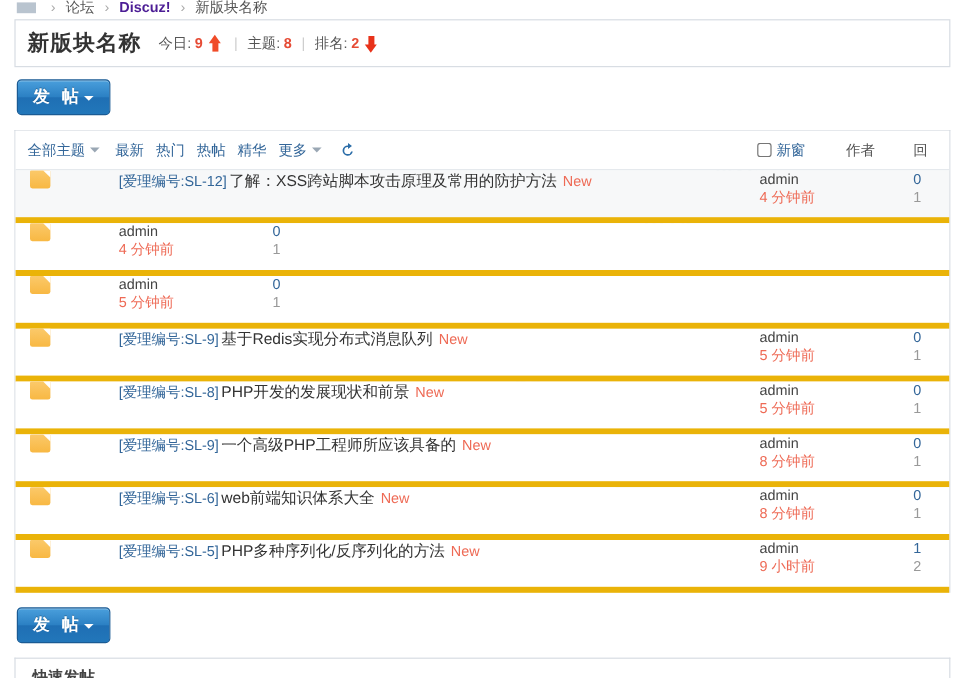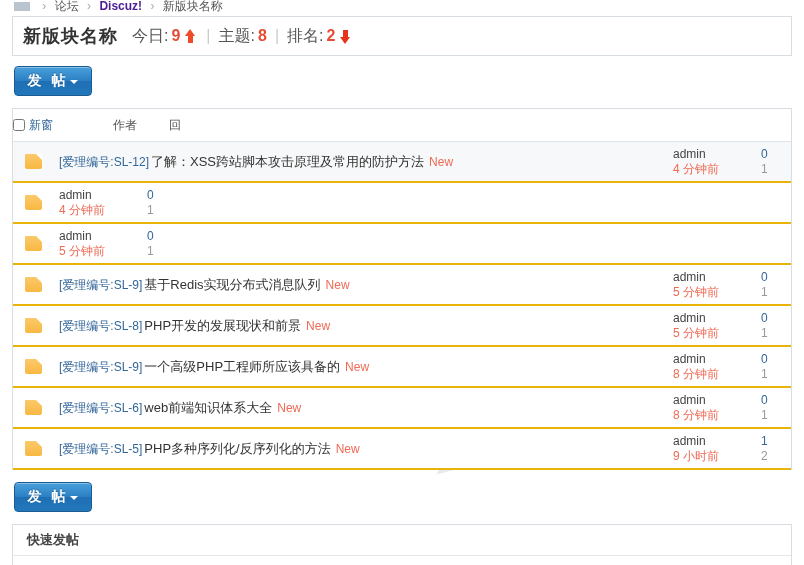--- a/index.html
+++ b/index.html
@@ -111,7 +111,7 @@
     letter-spacing: 1px;
   }
   #forum-header .stats {
-    font-size: 16px;
+    font-size: 12px;
     color: #555;
     display: flex;
     align-items: center;

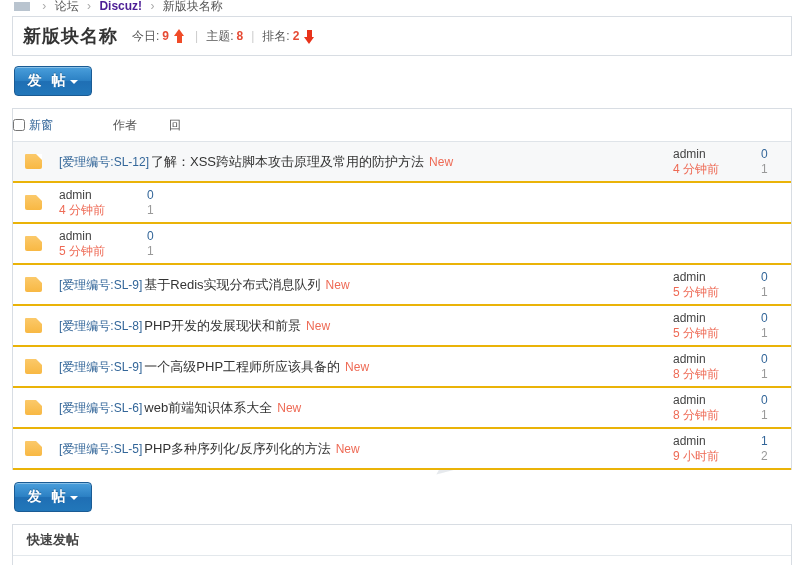--- a/index.html
+++ b/index.html
@@ -437,6 +437,19 @@
 <div id="thread-box">
 
   <div id="thread-head">
+    <div class="filters">
+      <a class="f has-caret"><span>全部主题</span><span class="caret-down"></span></a>
+      <a class="f">最新</a>
+      <a class="f">热门</a>
+      <a class="f">热帖</a>
+      <a class="f">精华</a>
+      <a class="f has-caret"><span>更多</span><span class="caret-down"></span></a>
+      <span class="refresh-icon">
+        <svg width="14" height="14" viewBox="0 0 14 14">
+          <path d="M11 8.2 A4.3 4.3 0 1 1 7 3.2 L7 1.1 L10.3 3.6 L7 6.1 L7 4.6 A2.9 2.9 0 1 0 9.6 8.2 Z" fill="#2b6da8"></path>
+        </svg>
+      </span>
+    </div>
     <div class="newwin">
       <input type="checkbox" style="">
       <span>新窗</span>

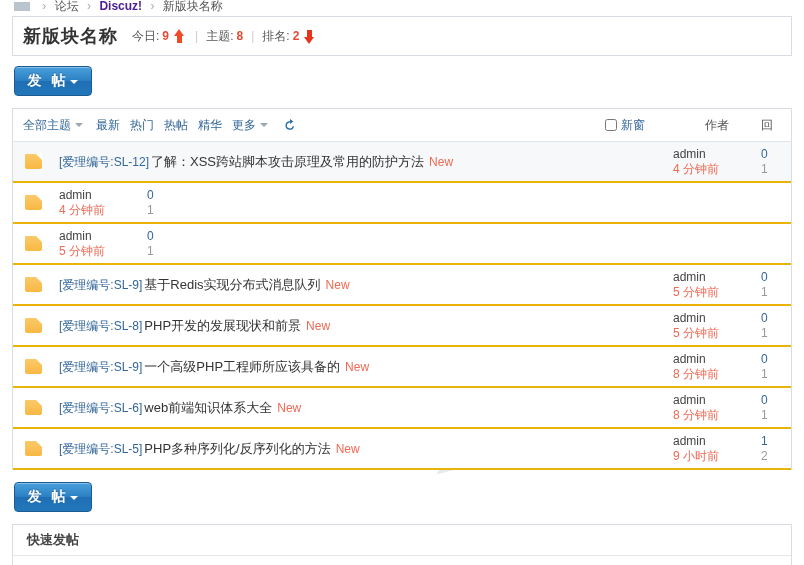--- a/index.html
+++ b/index.html
@@ -255,7 +255,7 @@
     display: flex;
     align-items: center;
     color: #336699;
-    margin-right: 28px;
+    margin-right: 2px;
     white-space: nowrap;
   }
   #thread-head .newwin input {

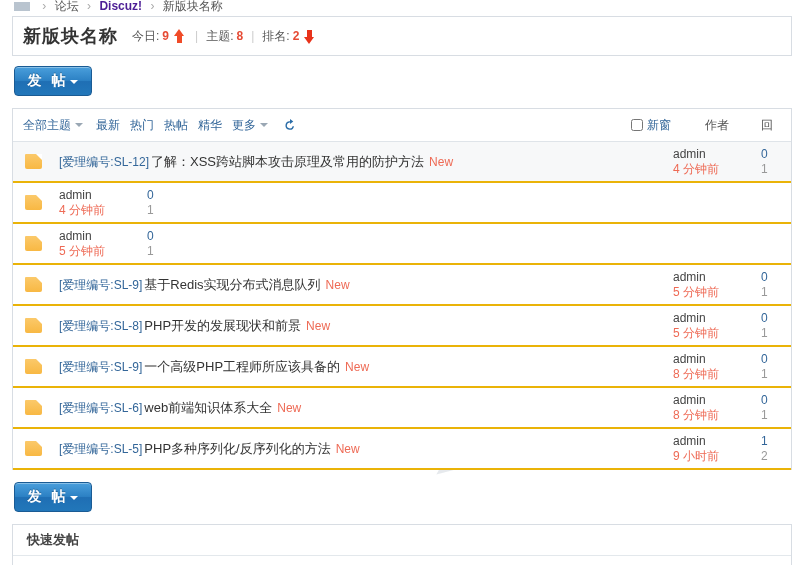--- a/index.html
+++ b/index.html
@@ -278,12 +278,13 @@
 
   .thread-row {
     display: flex;
-    align-items: center;
+    align-items: flex-start;
     height: 39px;
-    border-bottom: 2px solid #eab308;
+    border-bottom: 5px solid #eab308;
     background: #fff;
     font-size: 13px;
     position: relative;
+    gap: 40px;
   }
   .thread-row.first { background: #f7f8f9; }
   .thread-row .icon-cell {

